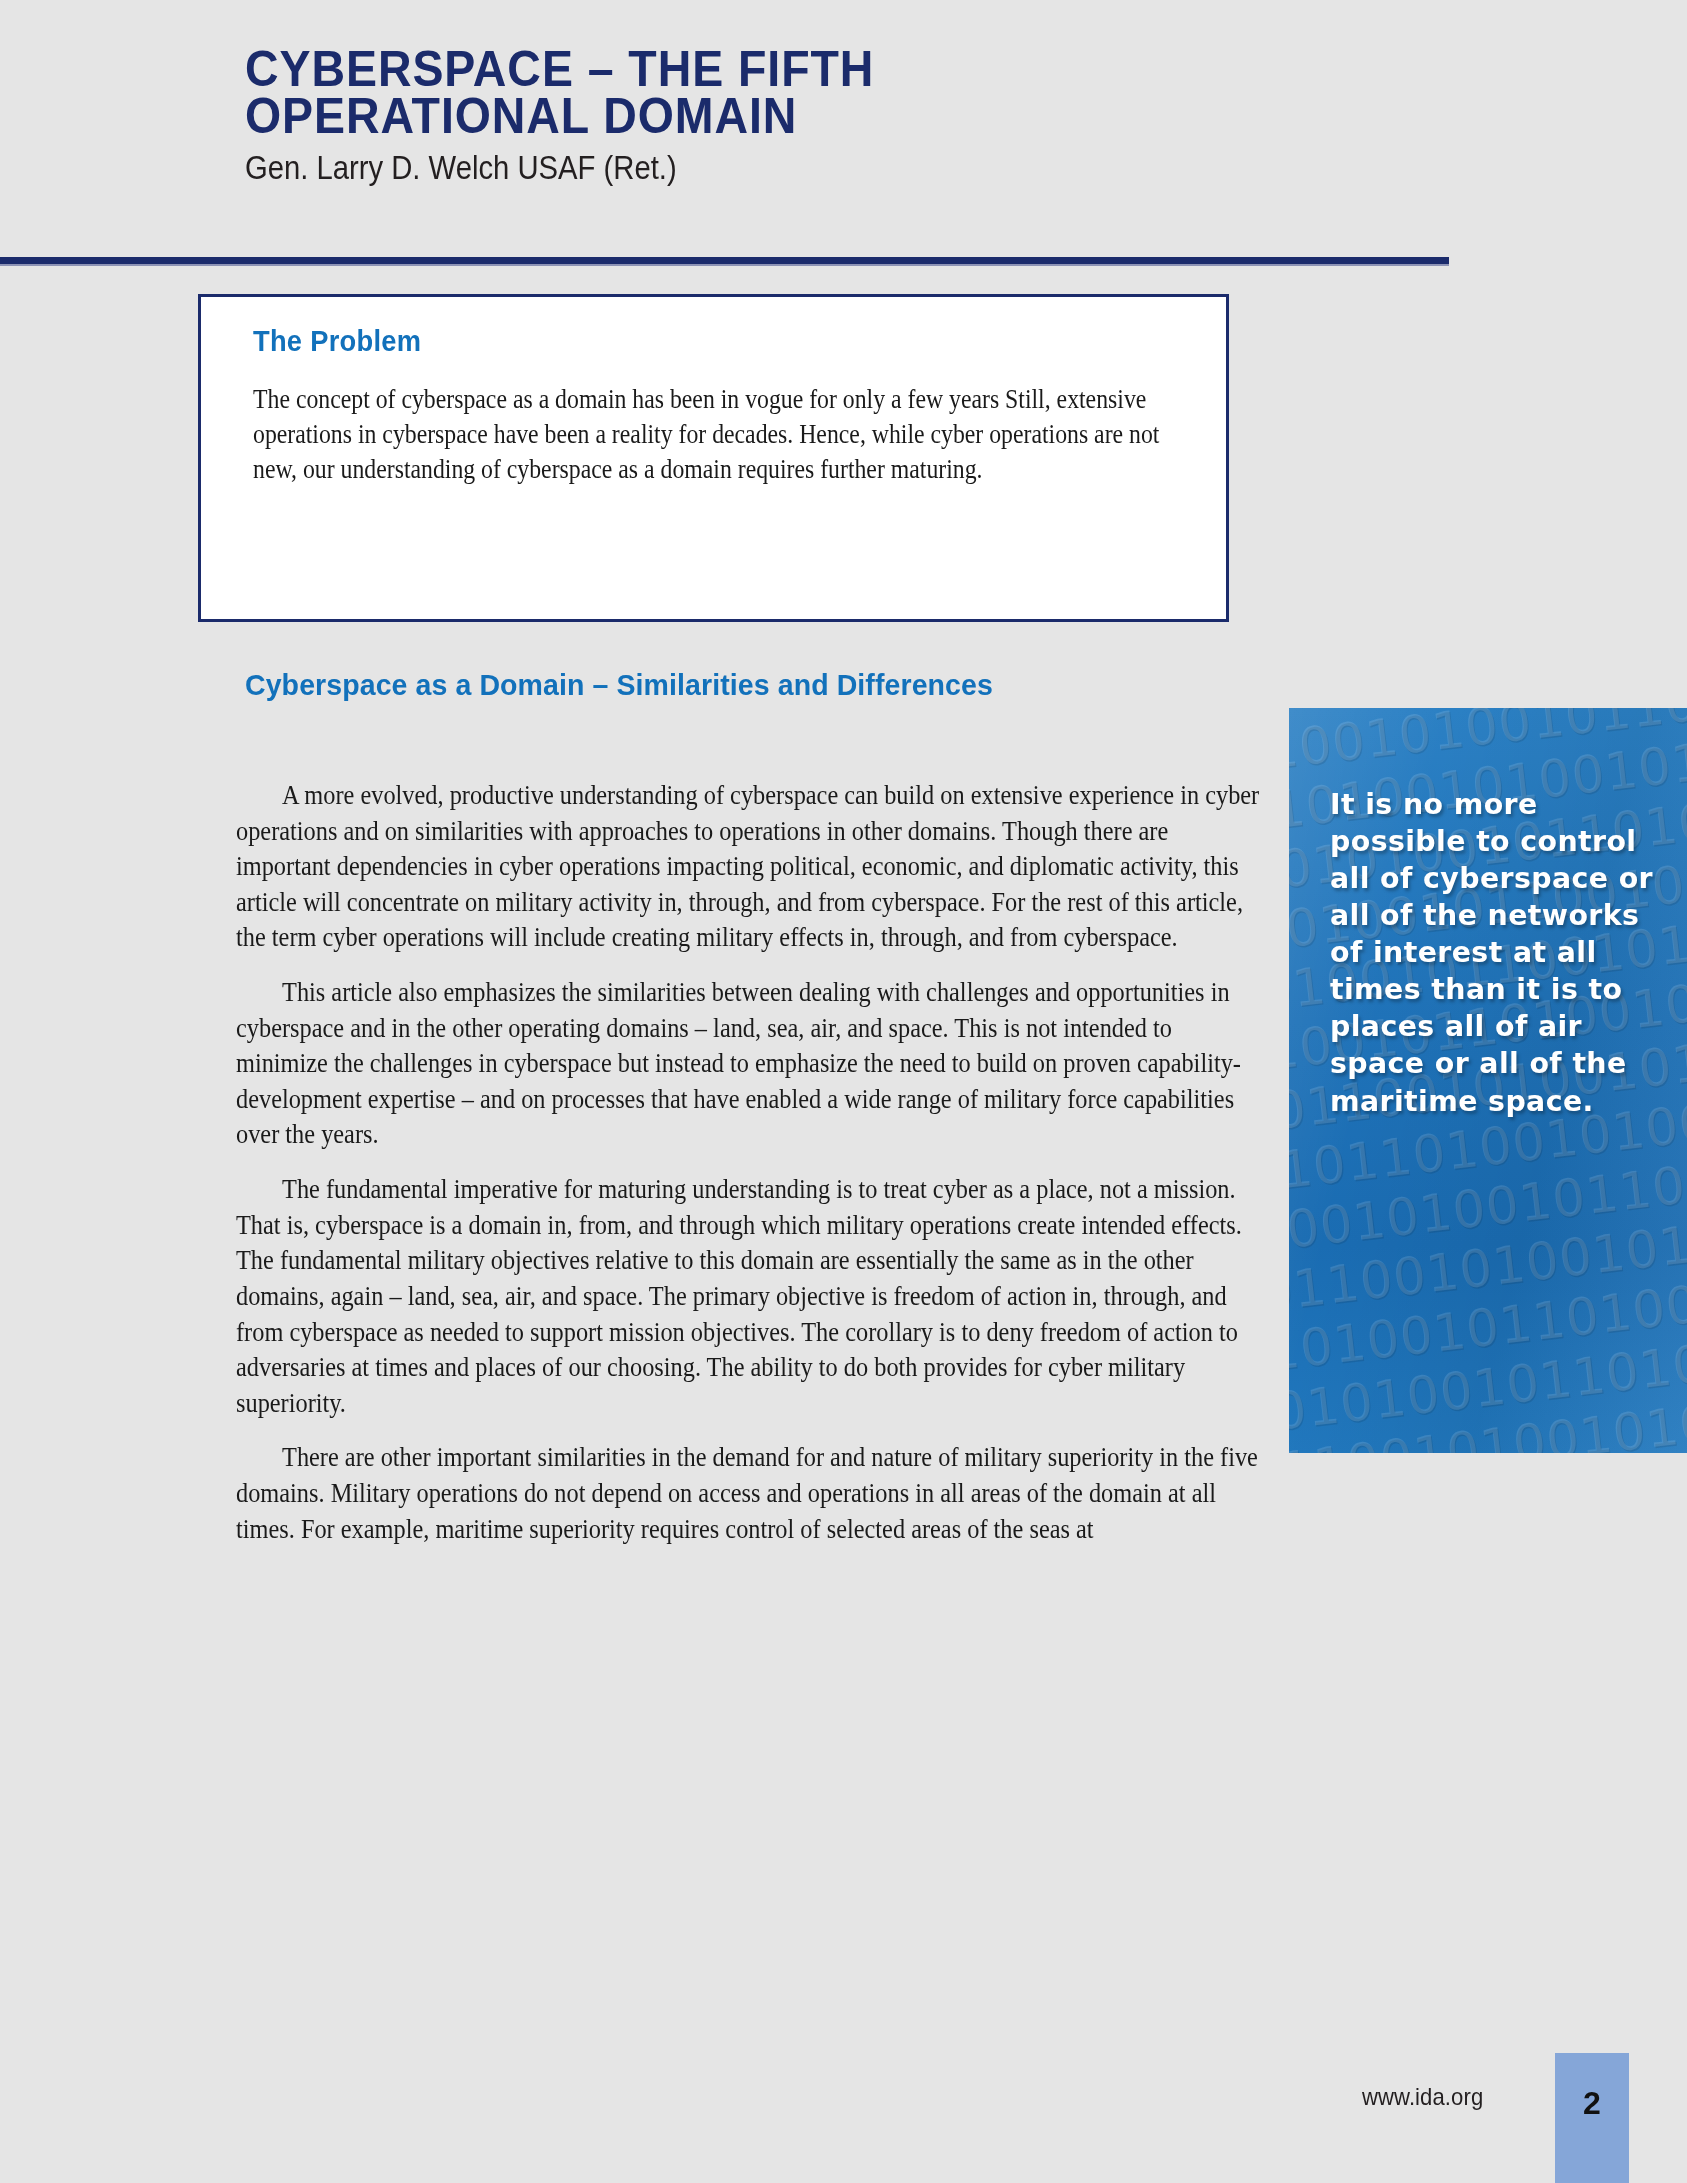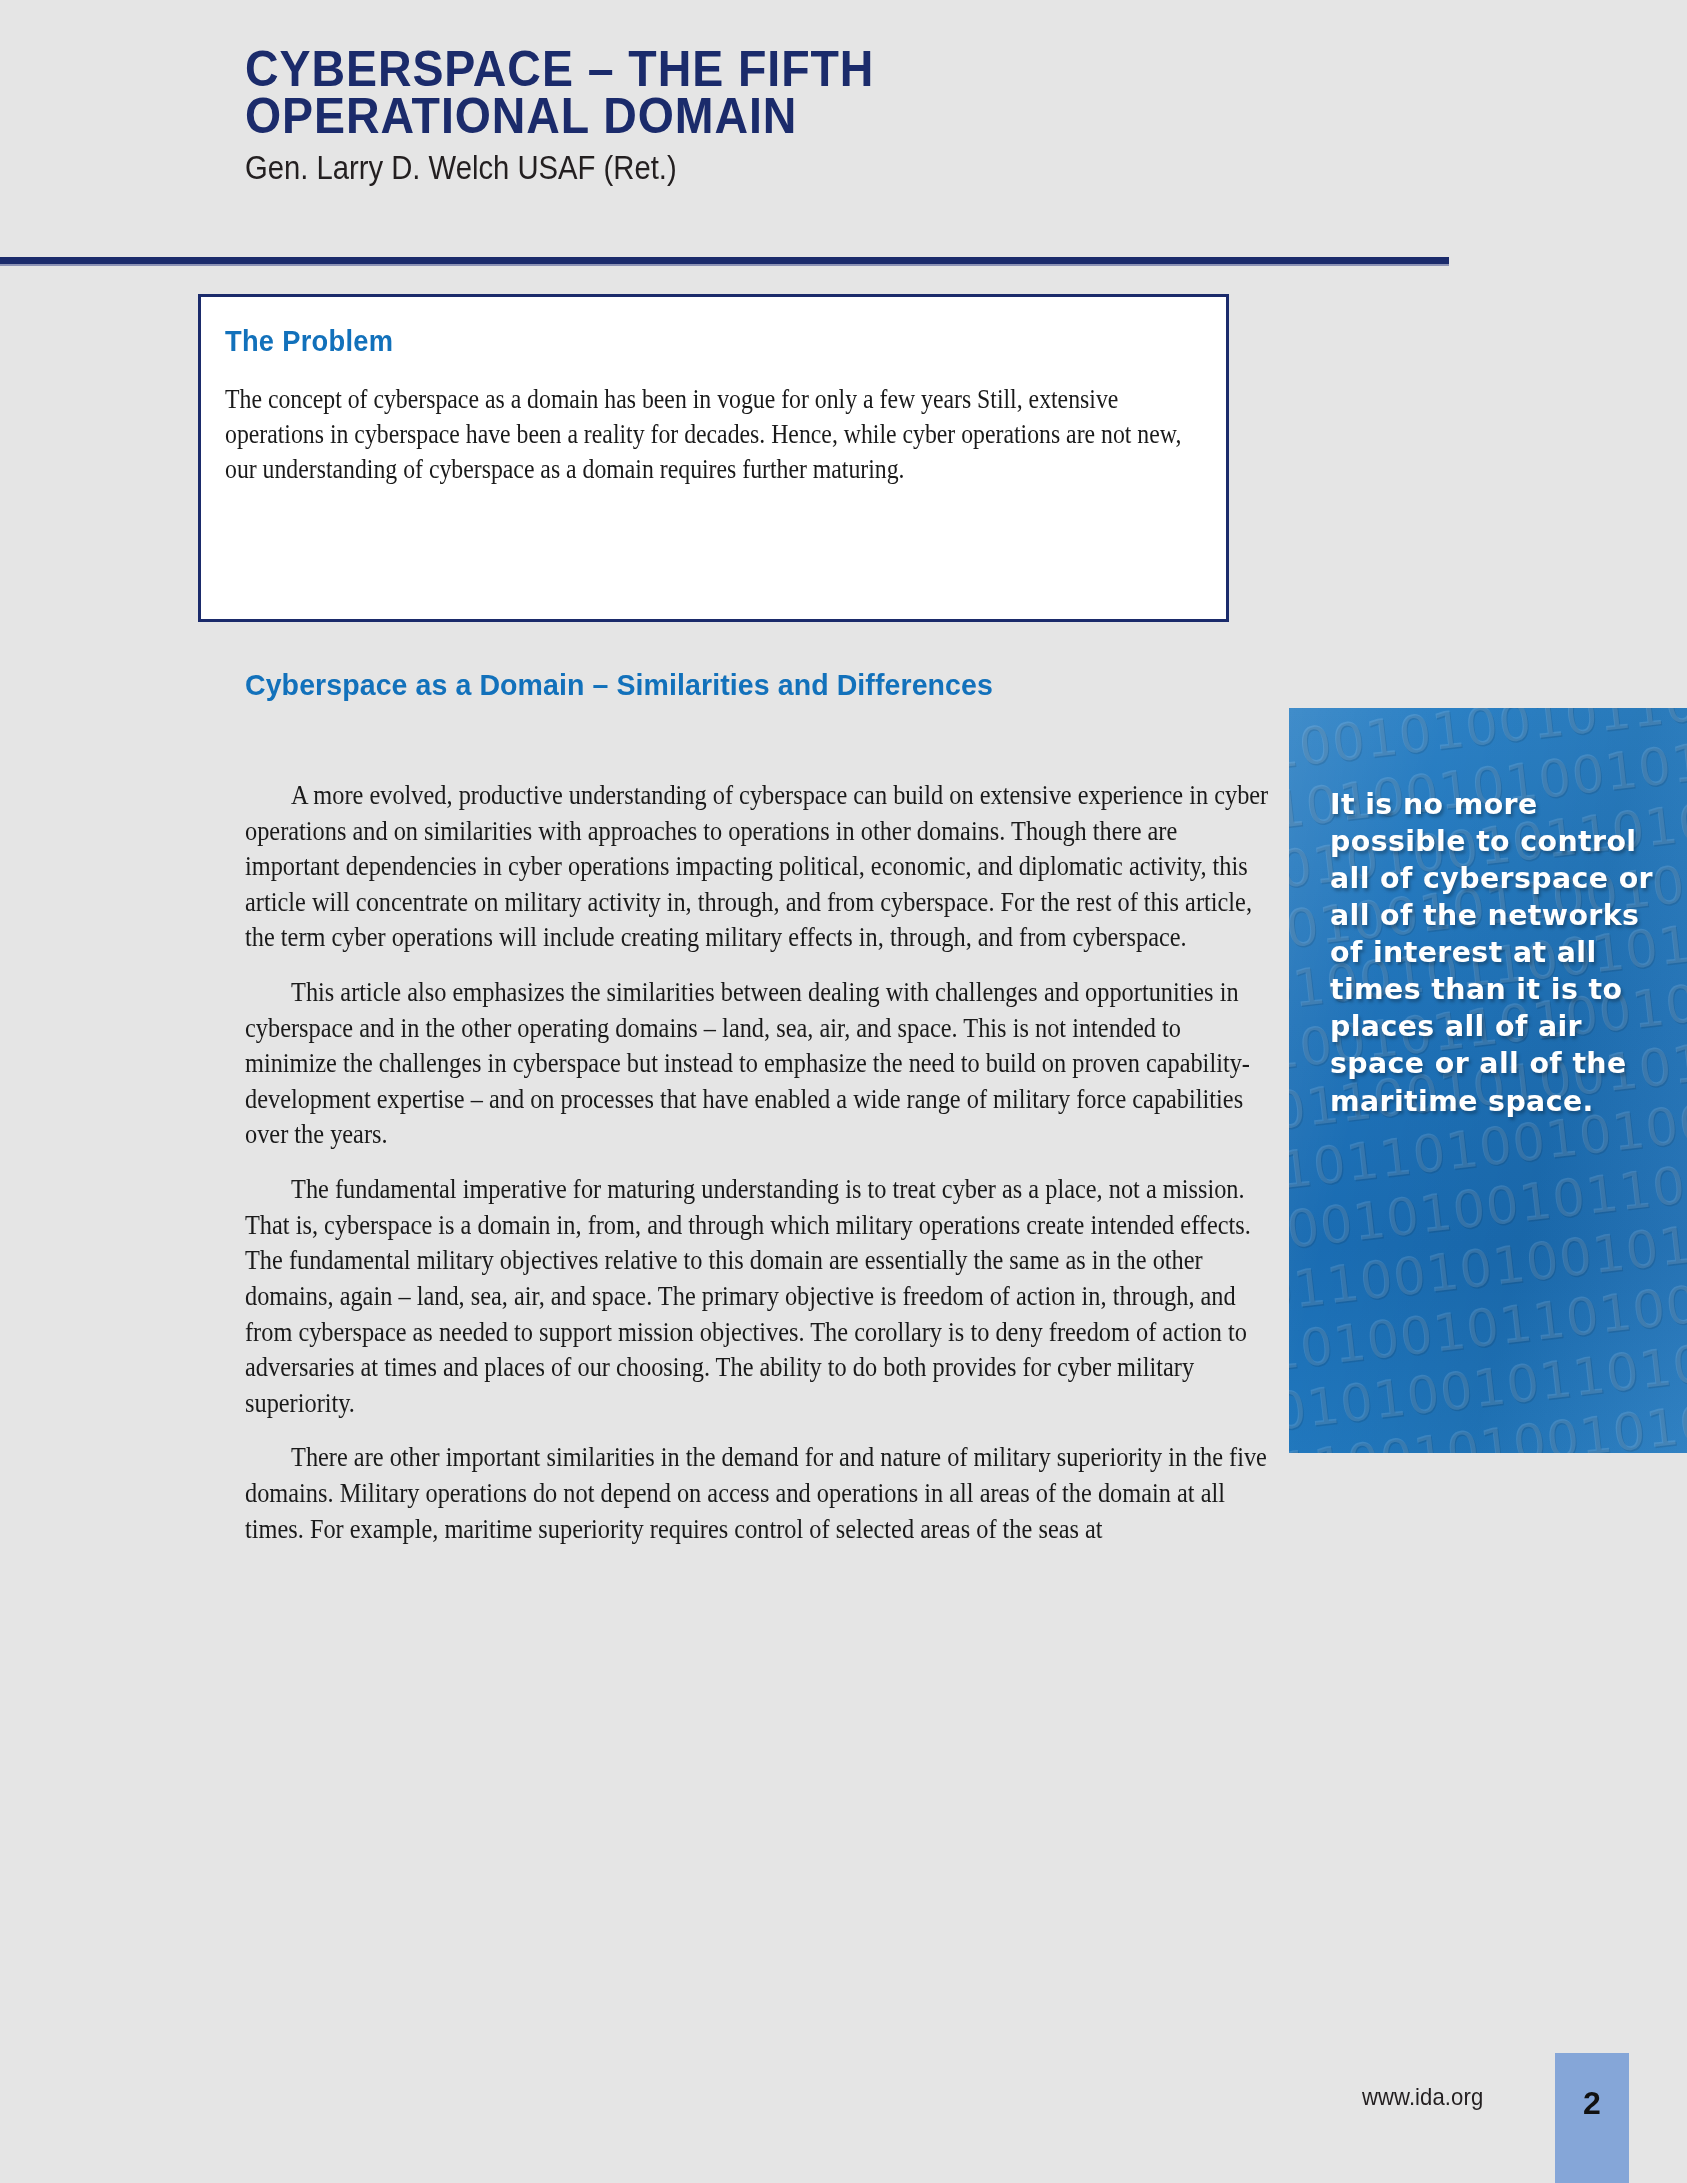--- a/index.html
+++ b/index.html
@@ -76,7 +76,7 @@
     background: #ffffff;
   }
   .problem-box .inner {
-    padding: 28px 34px 0 24px;
+    padding: 28px 34px 0 52px;
   }
   .problem-heading {
     font-family: "Liberation Sans", "DejaVu Sans", sans-serif;

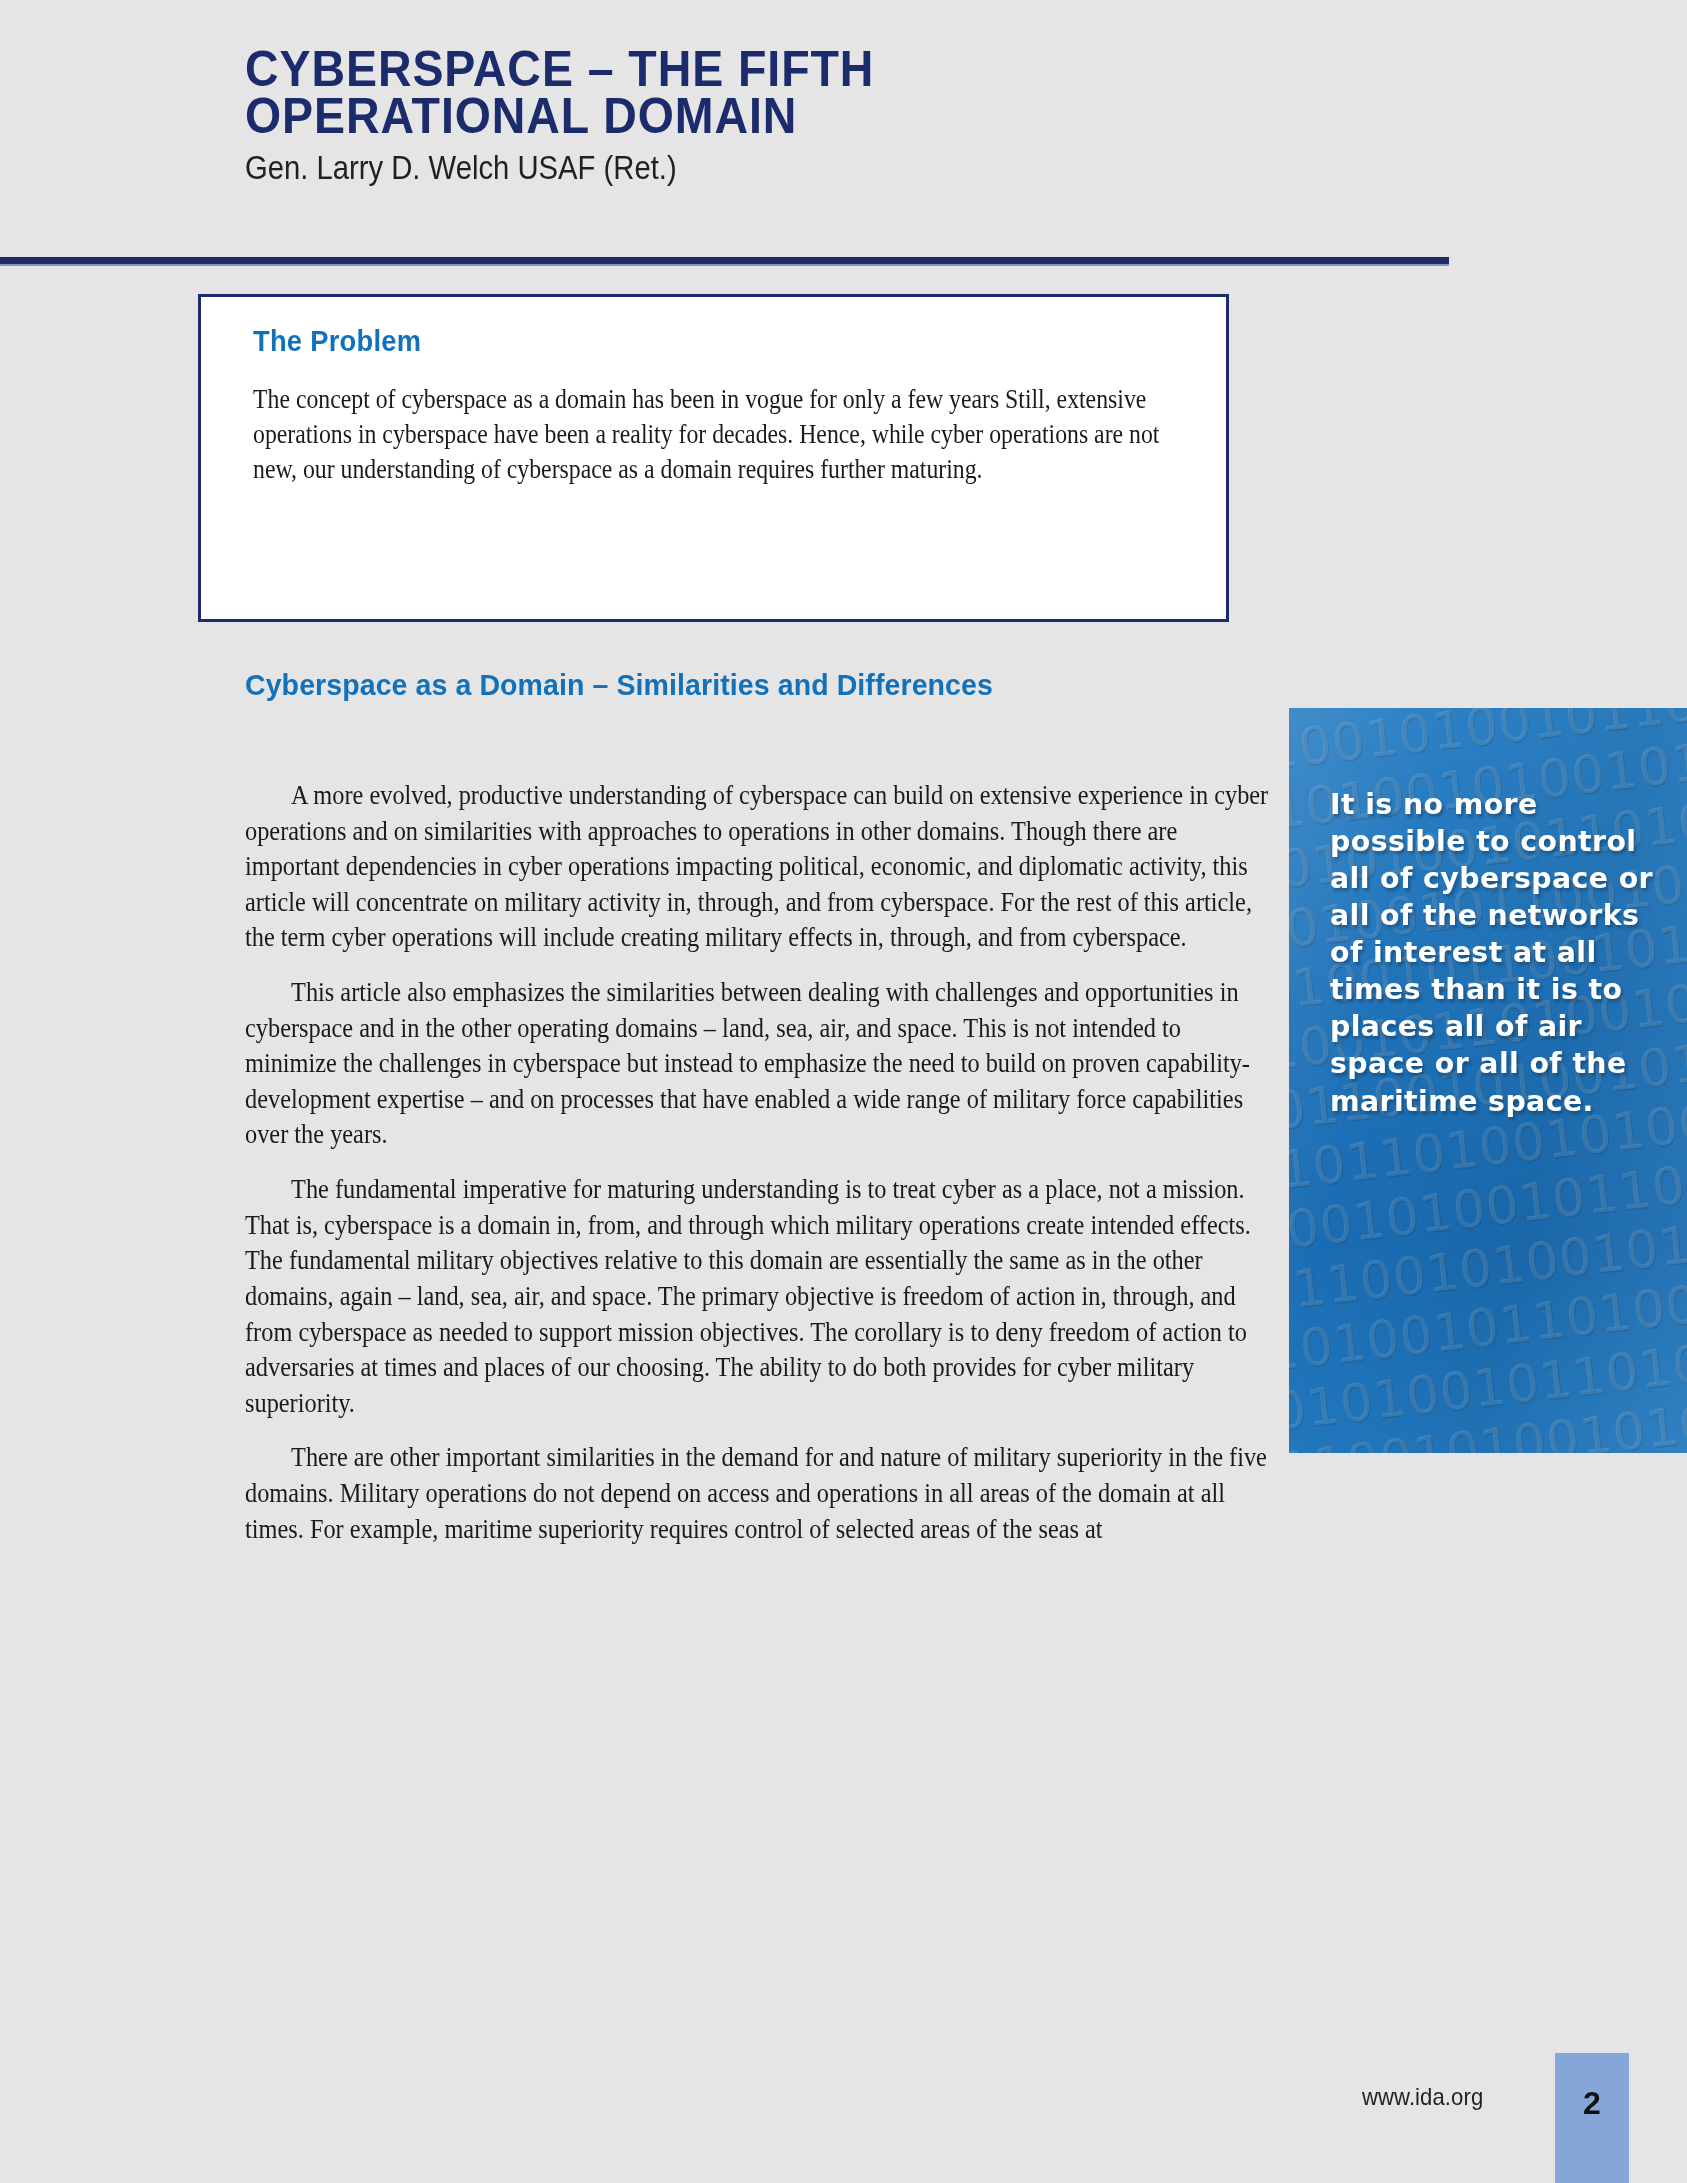--- a/index.html
+++ b/index.html
@@ -119,7 +119,7 @@
   
   .body-column {
     position: absolute;
-    left: 245px;
+    left: 236px;
     top: 777px;
     width: 1032px;
   }

